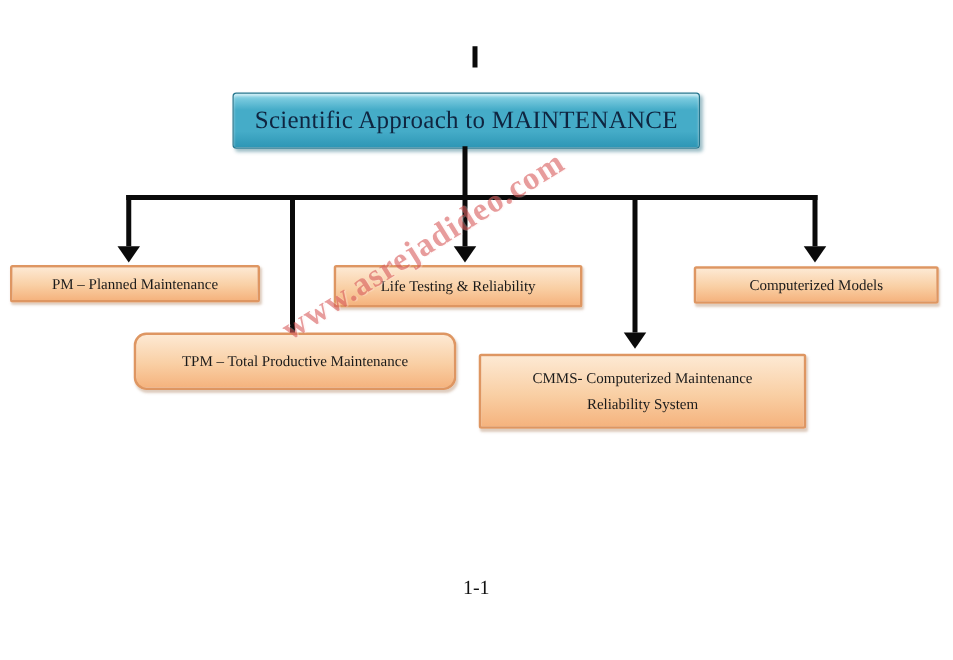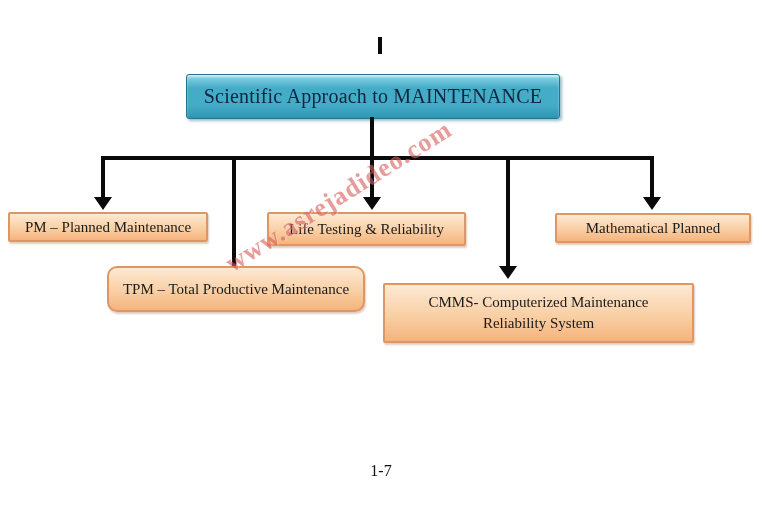--- a/index.html
+++ b/index.html
@@ -70,7 +70,7 @@
     display:flex;flex-direction:column;
     align-items:center;justify-content:center;
     color:var(--node-text);
-    font-size:15px;
+    font-size:12px;
     text-align:center;
     box-sizing:border-box;
   }

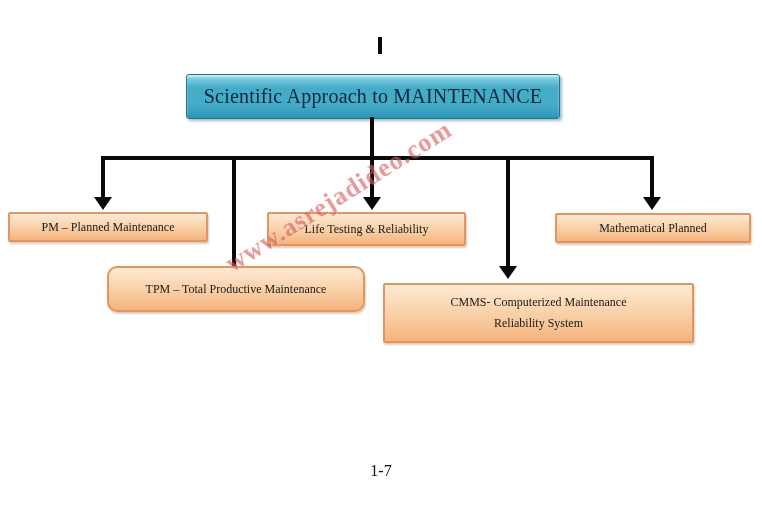--- a/index.html
+++ b/index.html
@@ -138,7 +138,7 @@
   </div>
 
   <div id="node-math" class="abs node">
-    <span>Mathematical Planned</span>
+    <span>Computerized Models</span>
   </div>
 
   <div id="node-tpm" class="abs node">

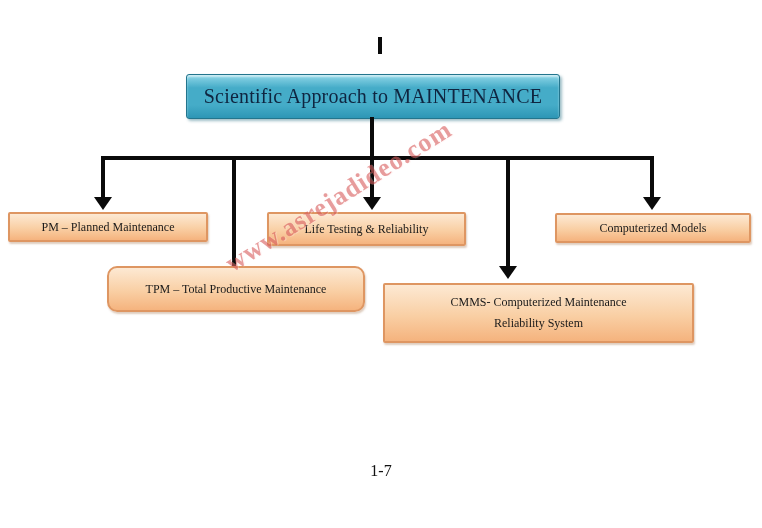--- a/index.html
+++ b/index.html
@@ -78,7 +78,7 @@
   #node-life{left:267px;top:212px;width:199px;height:34px;}
   #node-math{left:555px;top:213px;width:196px;height:30px;}
   #node-tpm {left:107px;top:266px;width:258px;height:46px;line-height:27px;border-radius:10px;}
-  #node-cmms{left:383px;top:283px;width:311px;height:60px;line-height:21px;justify-content:flex-start;padding-top:7px;}
+  #node-cmms{left:383px;top:283px;width:262px;height:60px;line-height:21px;justify-content:flex-start;padding-top:7px;}
   .node span{display:block;white-space:nowrap;}
 
   

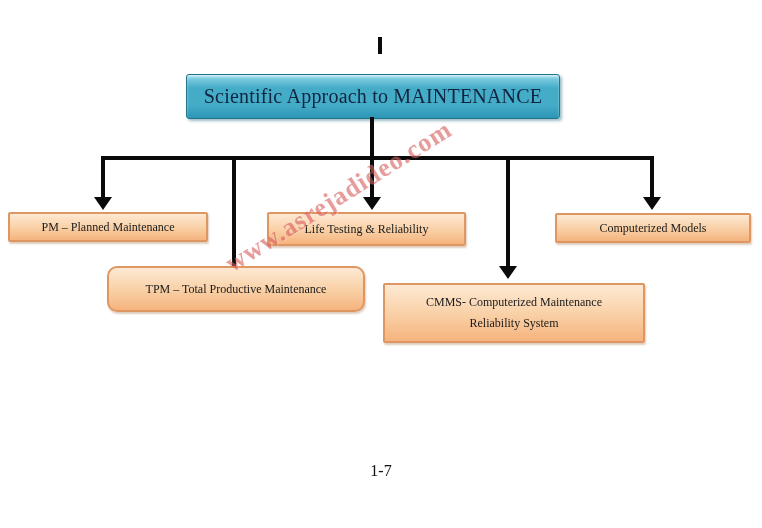--- a/index.html
+++ b/index.html
@@ -152,7 +152,7 @@
 
   <div id="watermark" class="abs">www.asrejadideo.com</div>
 
-  <div id="page-number" class="abs">1-7</div>
+  <div id="page-number" class="abs">1-1</div>
 
 </div>
 

